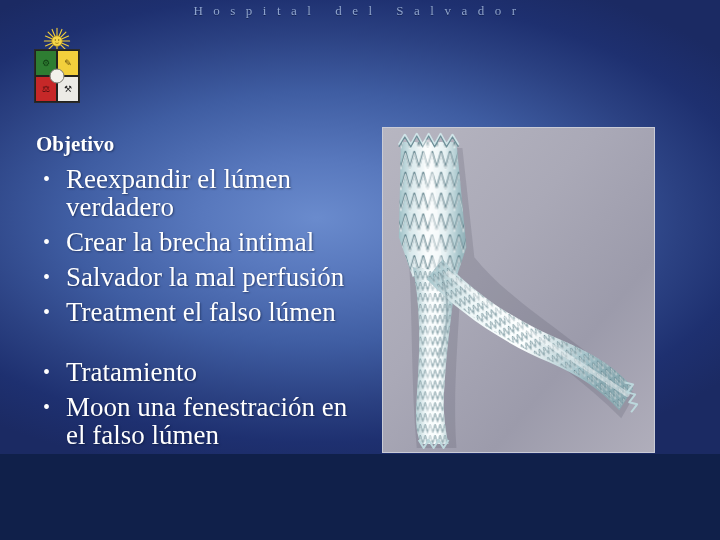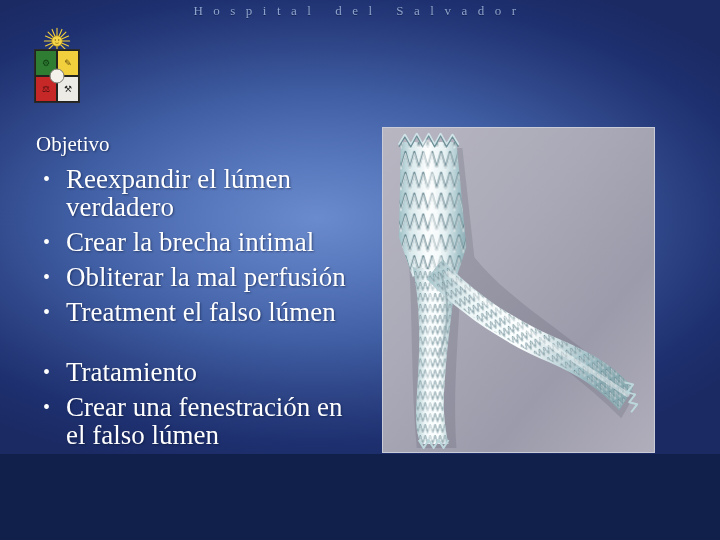--- a/index.html
+++ b/index.html
@@ -114,6 +114,7 @@
     line-height: 27px;
     color: #ffffff;
     text-shadow: 1px 1px 2px rgba(10,20,50,0.5);
+    font-weight: bold;
   }
   .bullet-row {
     display: flex;

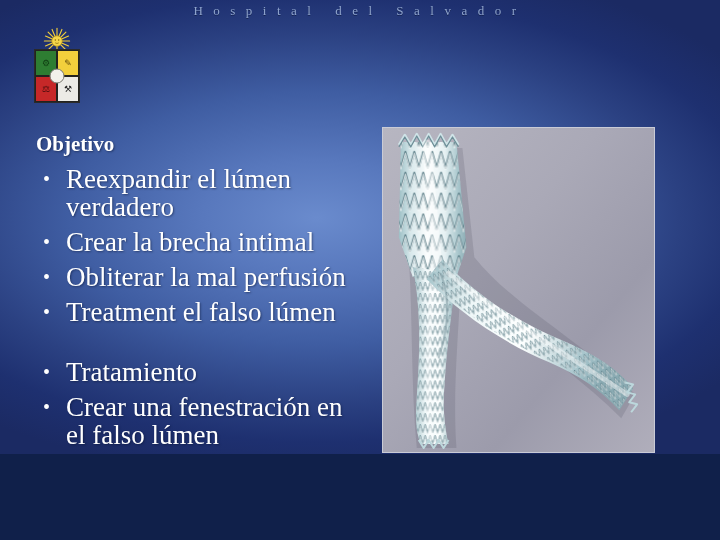--- a/index.html
+++ b/index.html
@@ -230,7 +230,7 @@
       </div>
       <div class="bullet-row">
         <span class="bullet-dot">•</span>
-        <span class="bullet-text">Obliterar la mal perfusión</span>
+        <span class="bullet-text">Salvador la mal perfusión</span>
       </div>
       <div class="bullet-row">
         <span class="bullet-dot">•</span>

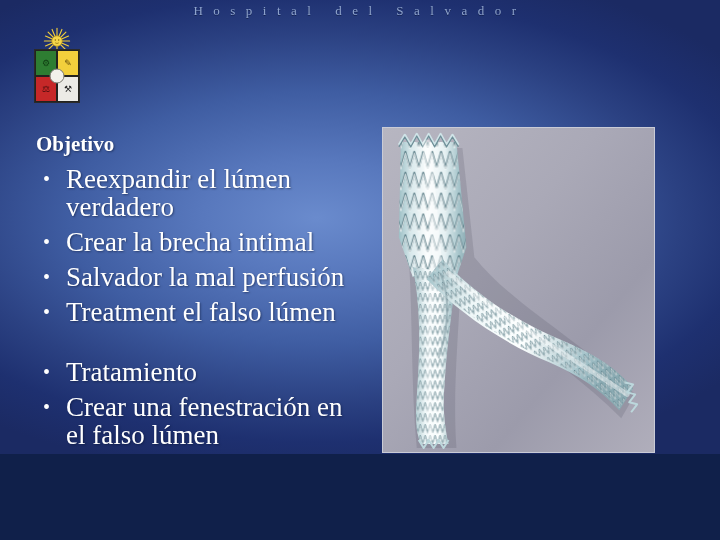--- a/index.html
+++ b/index.html
@@ -247,7 +247,7 @@
       </div>
       <div class="bullet-row">
         <span class="bullet-dot">•</span>
-        <span class="bullet-text">Crear una fenestración en el falso lúmen</span>
+        <span class="bullet-text">Moon una fenestración en el falso lúmen</span>
       </div>
     </div>
   </div>

